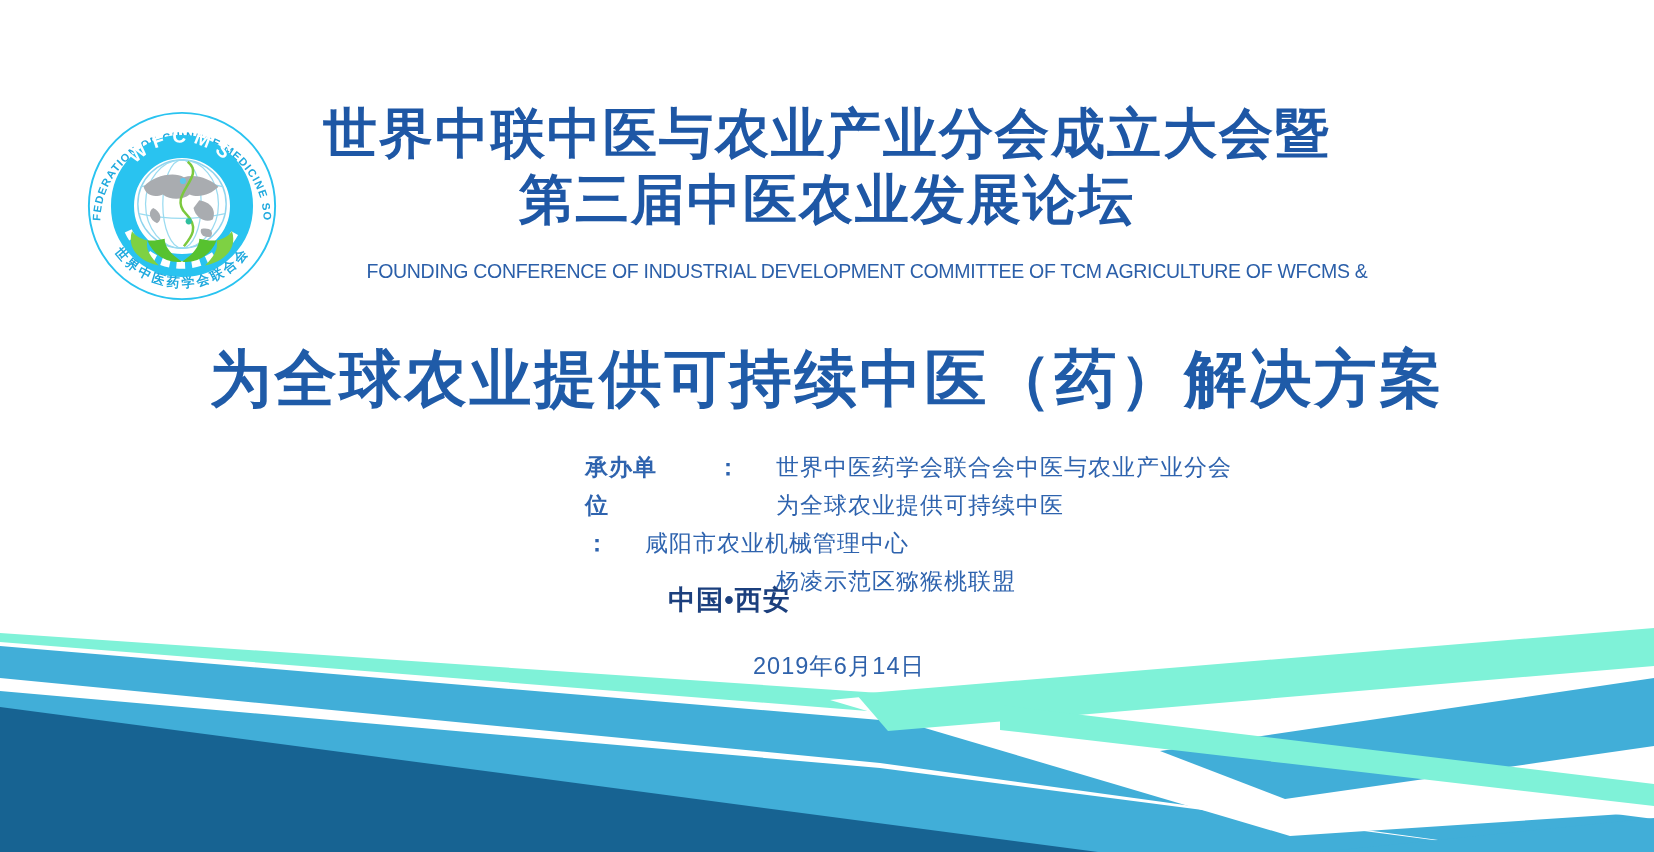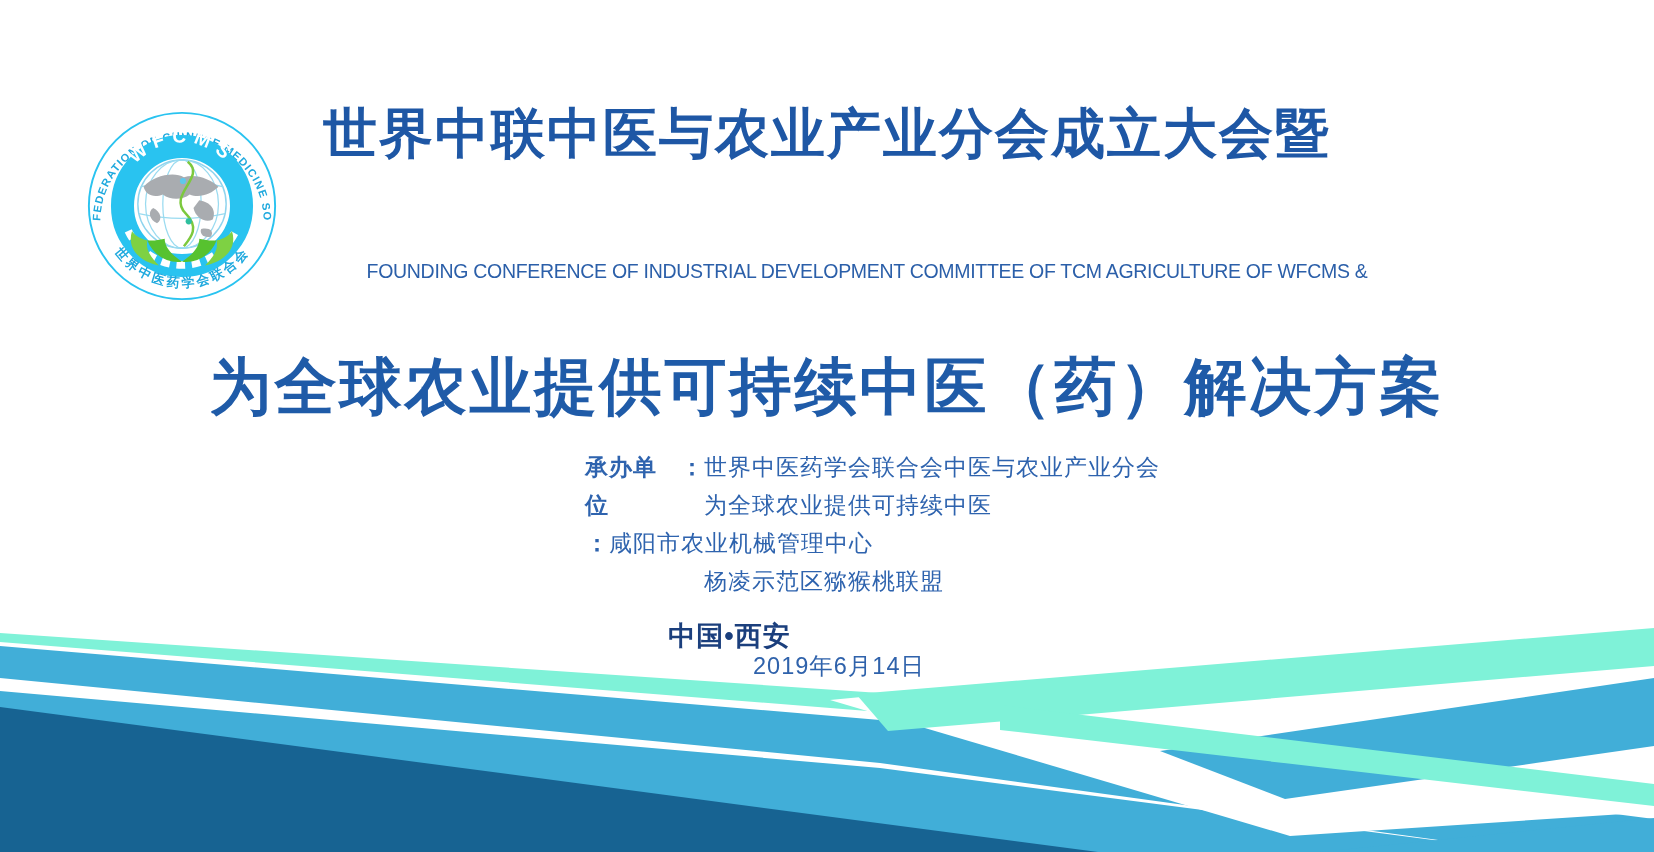--- a/index.html
+++ b/index.html
@@ -94,6 +94,7 @@
 
   <div class="abs title-block">
     <div>世界中联中医与农业产业分会成立大会暨</div>
+    <div>第三届中医农业发展论坛</div>
   </div>
 
   <div class="abs subtitle-block">

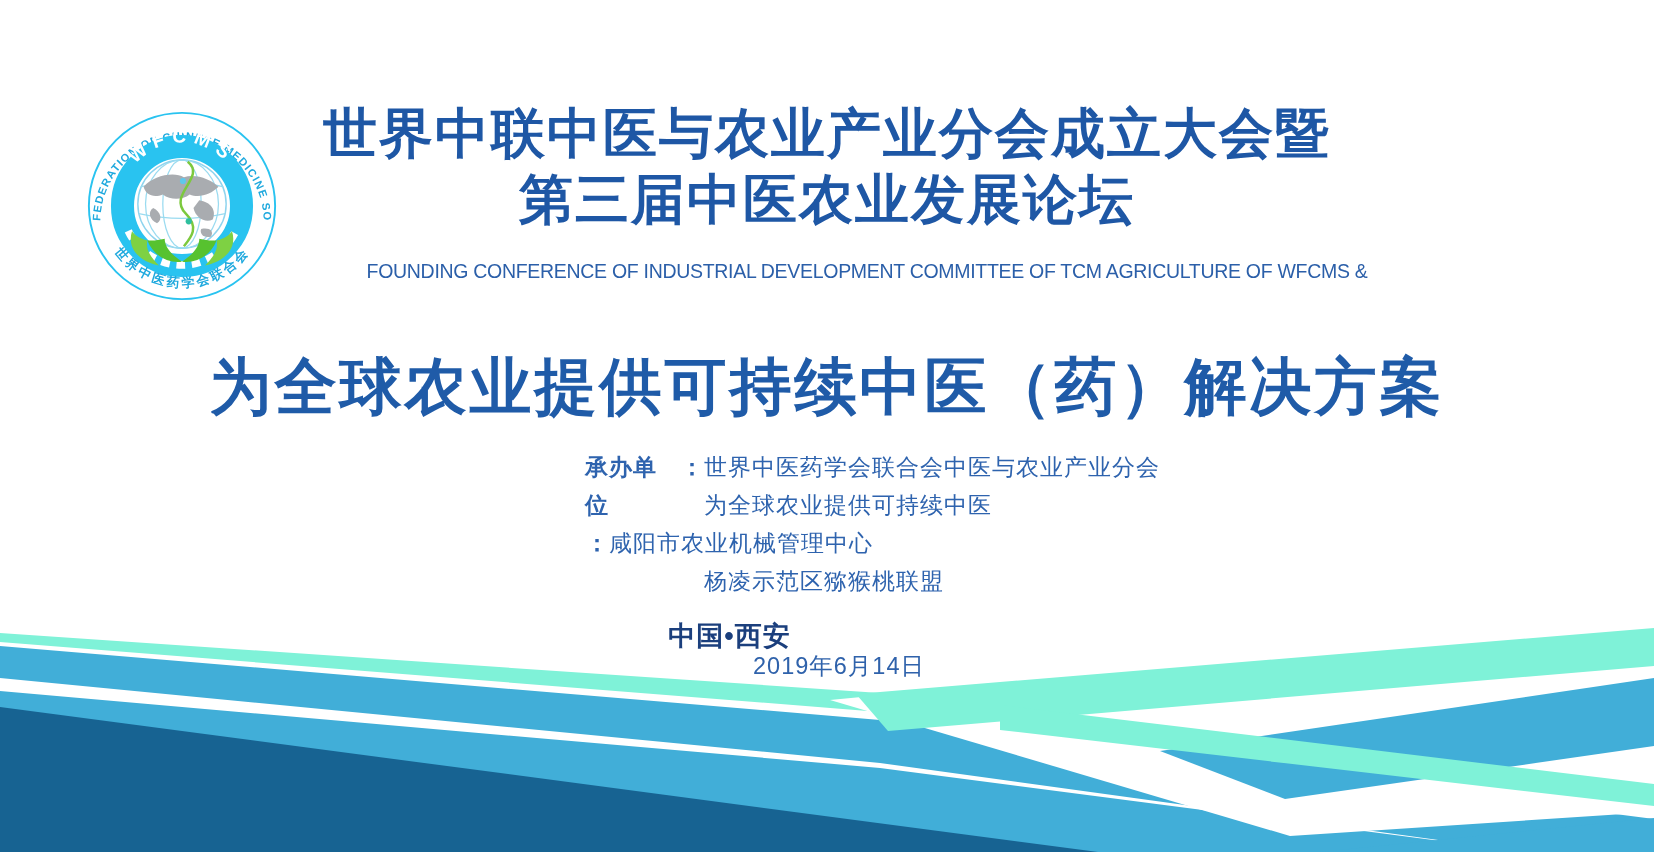--- a/index.html
+++ b/index.html
@@ -15,7 +15,7 @@
   .subtitle-block{top:256px;left:0;width:1654px;text-align:center;
     color:#2B5FA9;font-size:19.5px;line-height:30px;letter-spacing:-0.3px;font-weight:400;padding-left:40px;}
   .headline{top:342px;left:0;width:1654px;text-align:center;
-    color:#1F5BA8;font-weight:800;font-size:62px;line-height:74px;letter-spacing:3px;margin-top:8px;}
+    color:#1F5BA8;font-weight:800;font-size:62px;line-height:74px;letter-spacing:3px;}
   
   .organizers{top:448px;left:585px;color:#2E63AE;font-size:23px;}
   .org-row{display:flex;align-items:flex-start;height:38px;line-height:38px;}

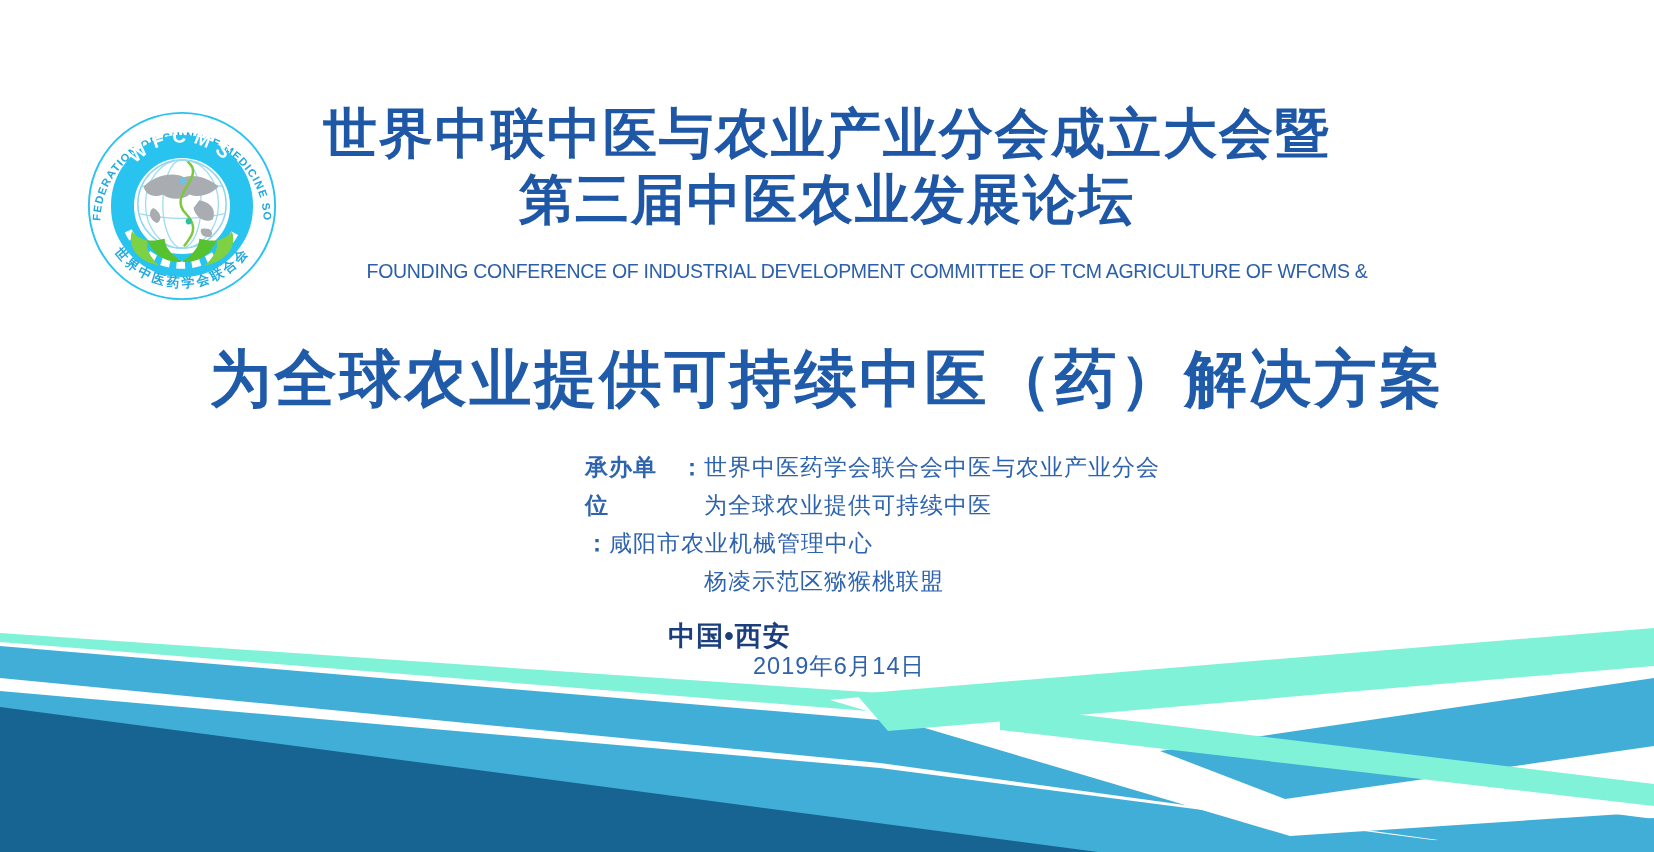--- a/index.html
+++ b/index.html
@@ -18,7 +18,7 @@
     color:#1F5BA8;font-weight:800;font-size:62px;line-height:74px;letter-spacing:3px;}
   
   .organizers{top:448px;left:585px;color:#2E63AE;font-size:23px;}
-  .org-row{display:flex;align-items:flex-start;height:38px;line-height:38px;}
+  .org-row{display:flex;align-items:flex-start;height:38px;line-height:38px;gap:36px;}
   .org-label{font-weight:700;width:95px;letter-spacing:1px;}
   .org-colon{font-weight:700;width:24px;text-align:center;}
   .org-text{letter-spacing:1px;}

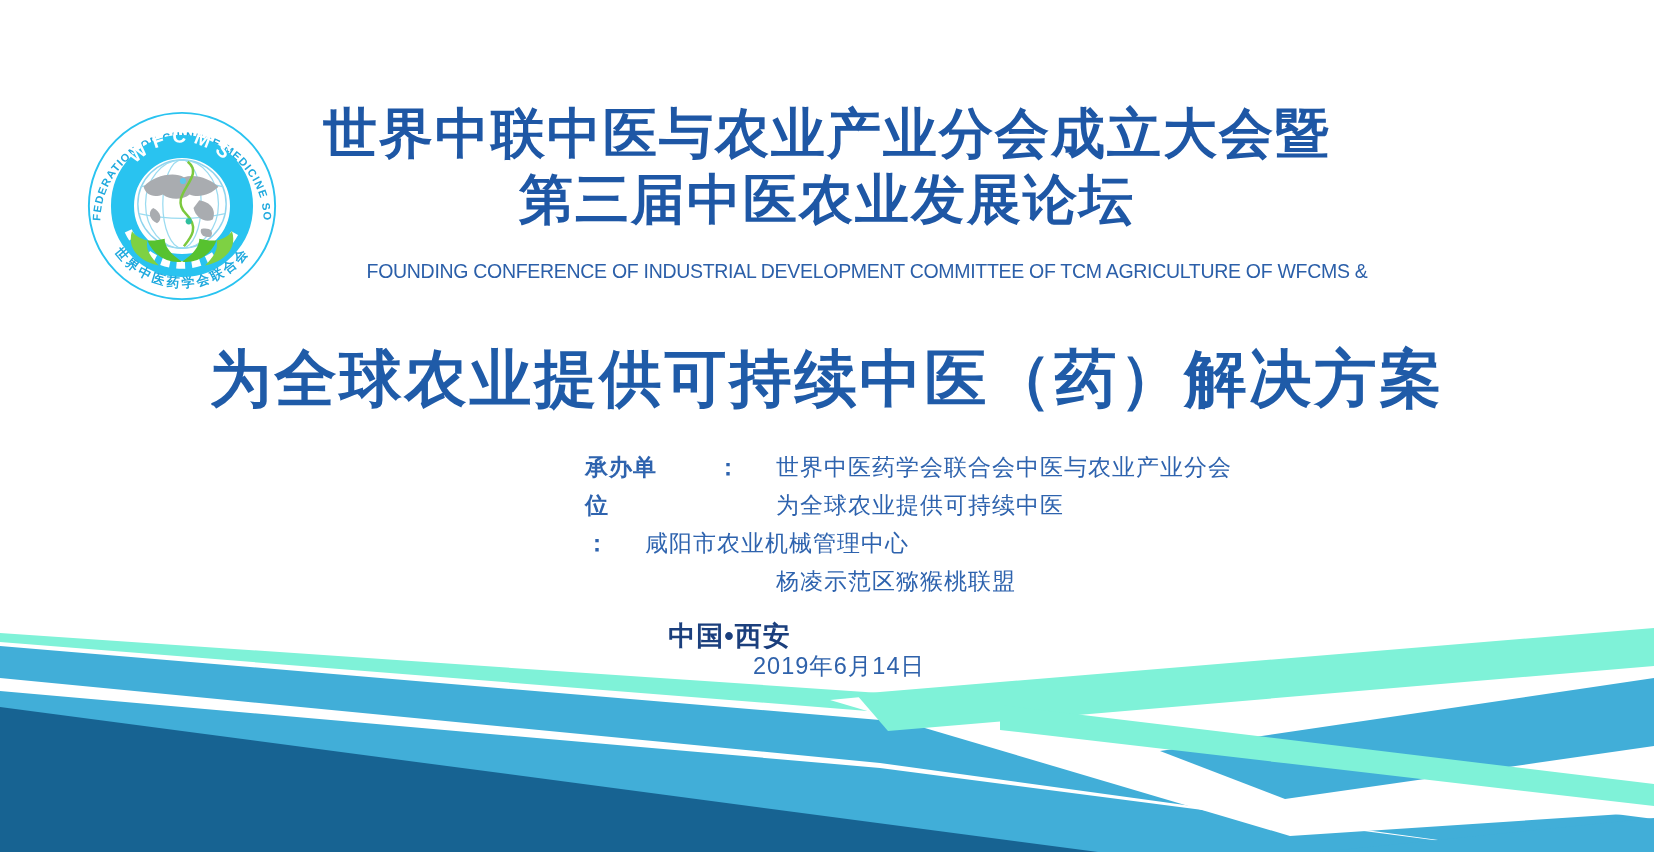--- a/index.html
+++ b/index.html
@@ -24,7 +24,7 @@
   .org-text{letter-spacing:1px;}
   .org-row.cont .org-label,.org-row.cont .org-colon{visibility:hidden;}
   
-  .venue{top:618px;left:0;width:1459px;text-align:center;
+  .venue{top:582px;left:0;width:1459px;text-align:center;
     color:#1B3F7D;font-weight:800;font-size:27px;letter-spacing:1px;}
   .date{top:650px;left:0;width:1654px;text-align:center;
     color:#2F62AB;font-size:23.5px;letter-spacing:1px;margin-left:12px;}

